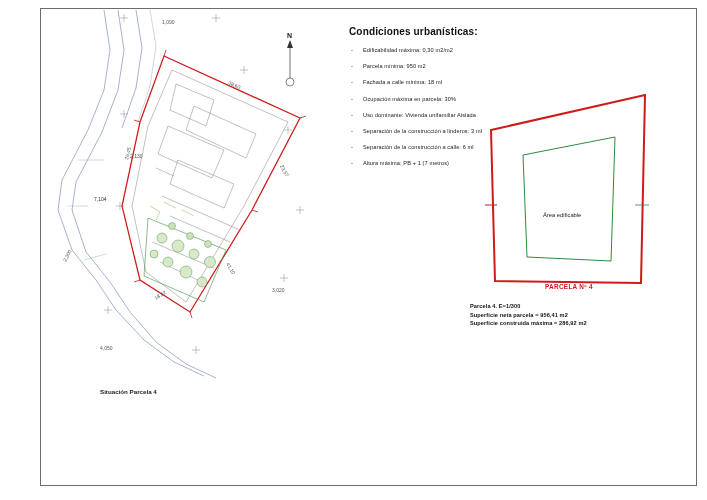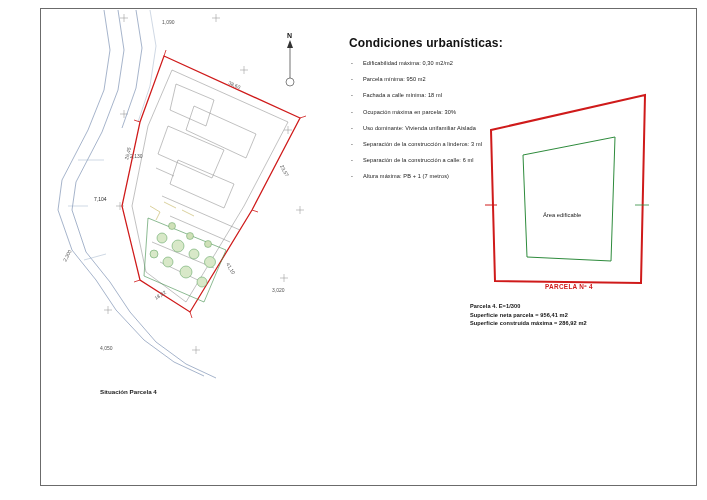--- a/index.html
+++ b/index.html
@@ -61,8 +61,8 @@
     width: 220px;
   }
   #conditions h1 {
-    margin: 16px 0 10px 0;
-    font-size: 12px;
+    margin: 6px 0 10px 0;
+    font-size: 10px;
     font-weight: bold;
     color: #111;
     letter-spacing: .15px;

